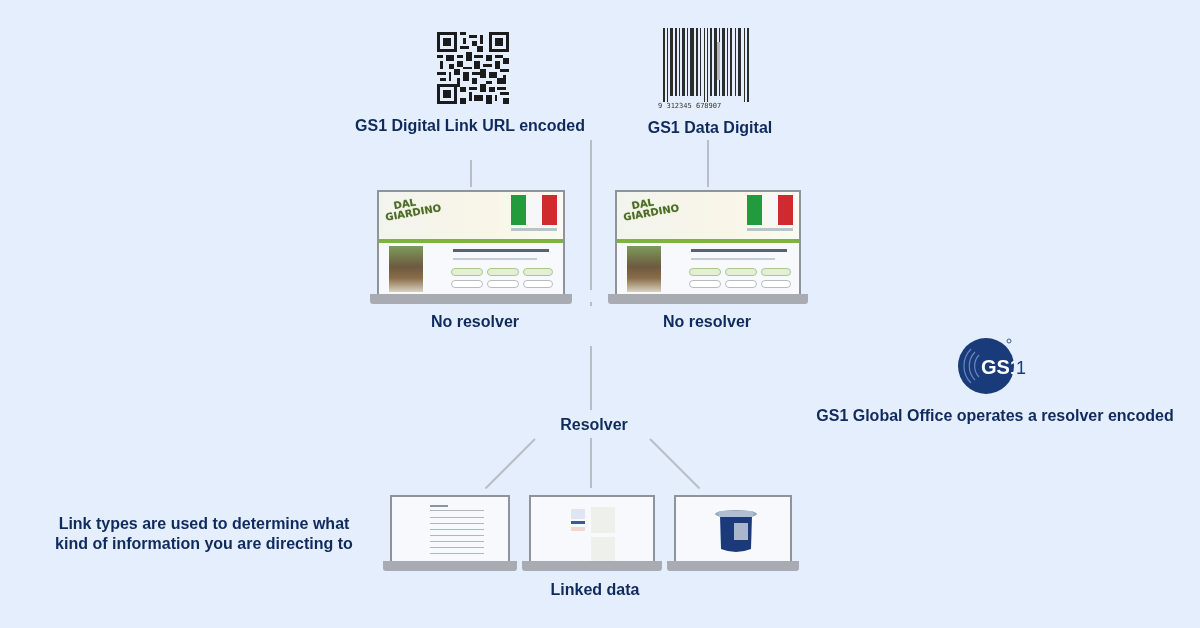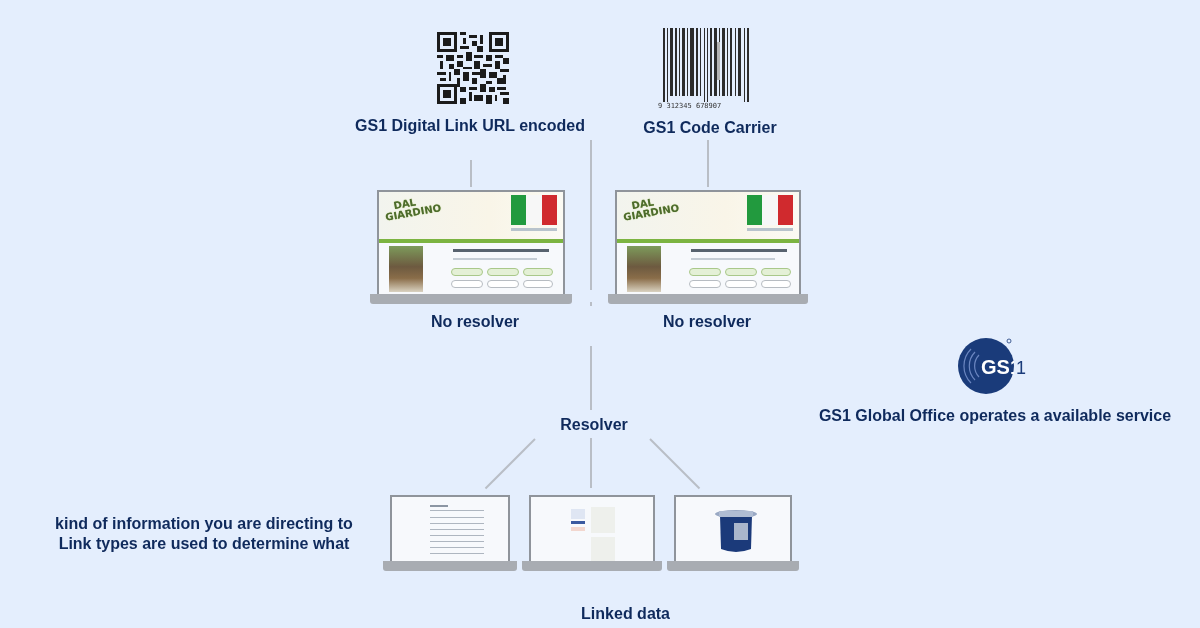--- a/index.html
+++ b/index.html
@@ -163,7 +163,7 @@
 <div class="label" style="left:340px;top:116px;width:260px;">
   <div>GS1 Digital Link URL encoded</div>
 </div>
-<div class="label" style="left:610px;top:118px;width:200px;">GS1 Code Carrier</div>
+<div class="label" style="left:610px;top:118px;width:200px;">GS1 Data Digital</div>
 
 <div class="line vline" style="left:470px;top:160px;height:27px;"></div>
 <div class="line vline" style="left:590px;top:140px;height:150px;"></div>

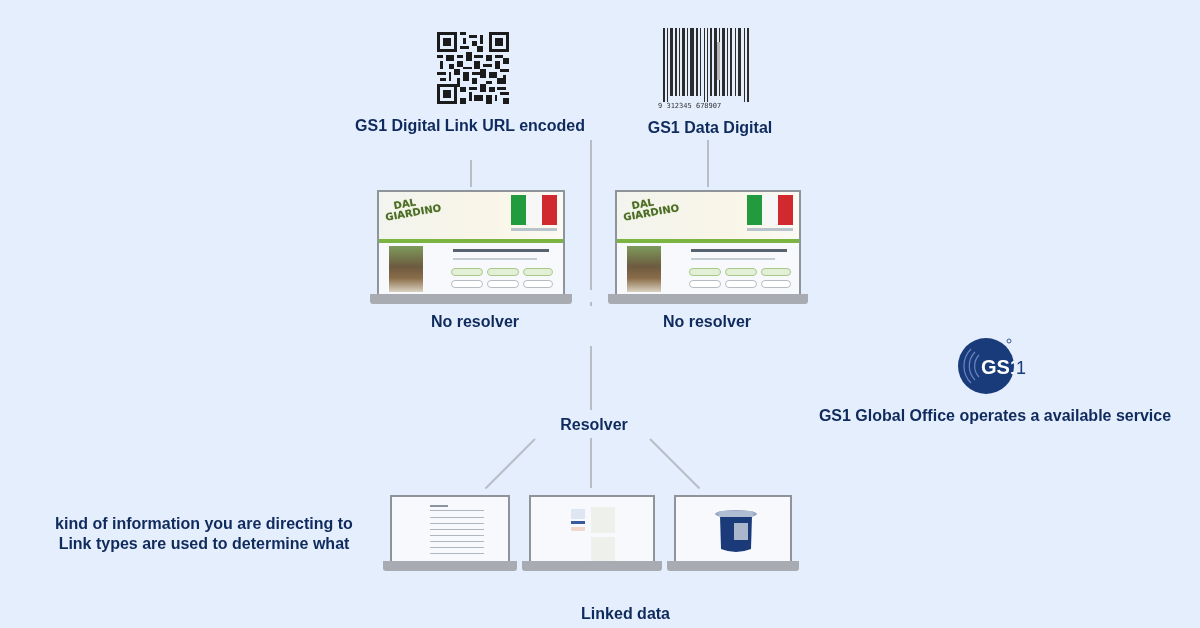--- a/index.html
+++ b/index.html
@@ -296,7 +296,7 @@
 </div>
 
 <div class="label" style="left:805px;top:406px;width:380px;">
-  <div>GS1 Global Office operates a available service</div>
+  <div>GS1 Global Office operates a resolver encoded</div>
 </div>
 
 </body></html>

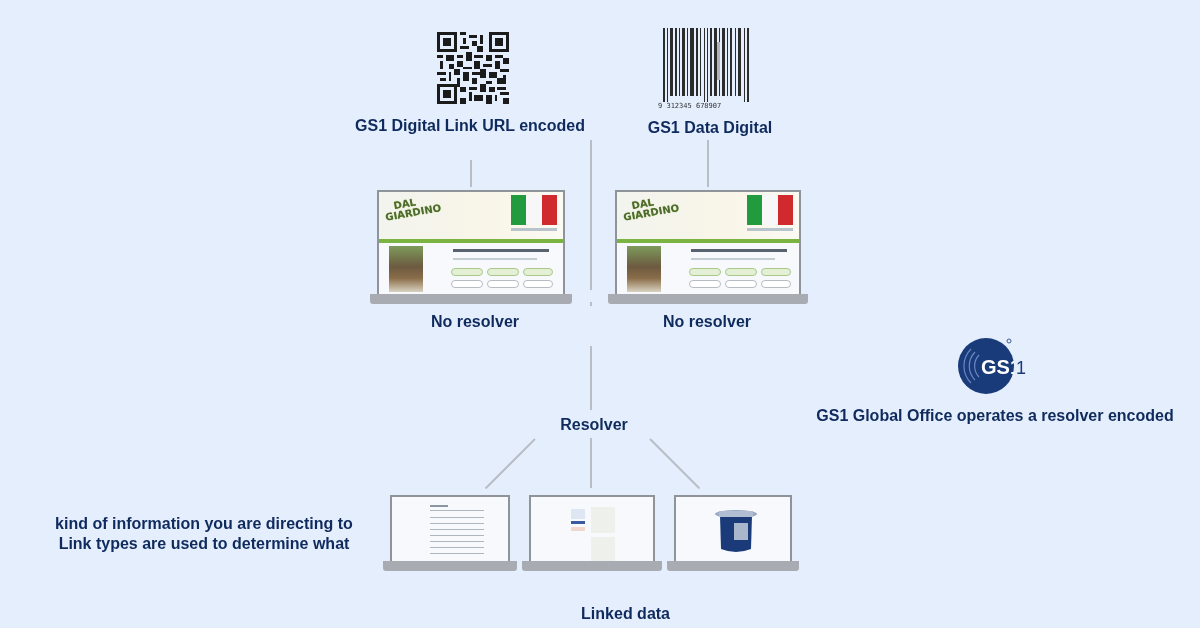--- a/index.html
+++ b/index.html
@@ -276,8 +276,8 @@
 <div class="label" style="left:520px;top:604px;width:150px;text-align:right;">Linked data</div>
 
 <div class="label" style="left:44px;top:514px;width:320px;">
+  <div>Link types are used to determine what</div>
   <div>kind of information you are directing to</div>
-  <div>Link types are used to determine what</div>
 </div>
 
 <div class="gs1-logo">

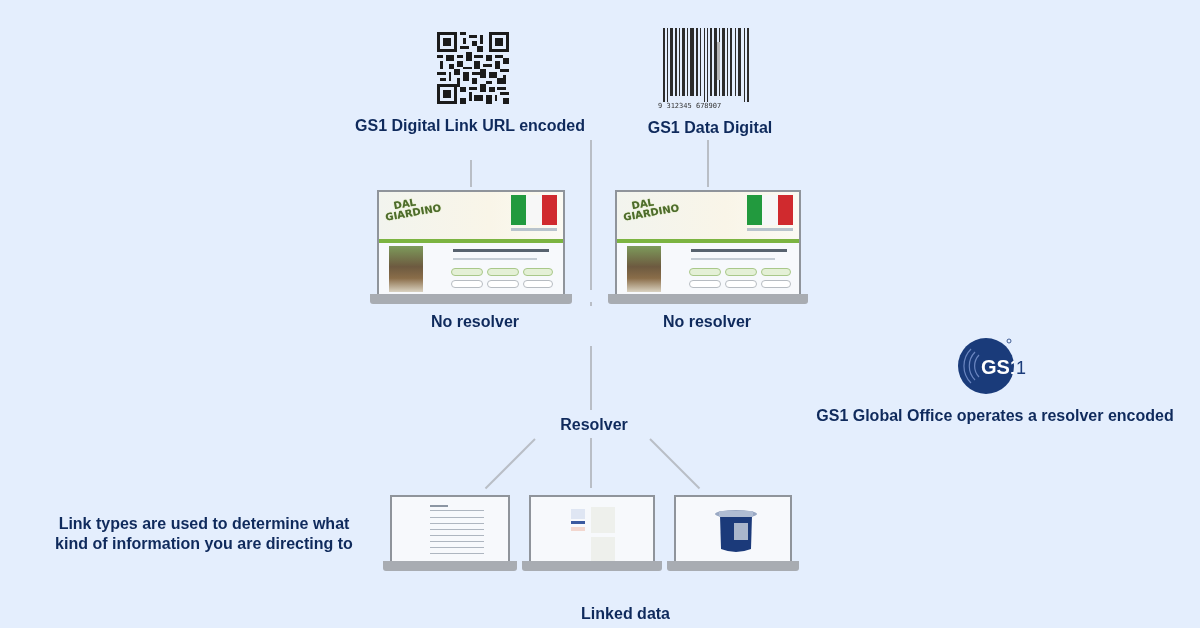--- a/index.html
+++ b/index.html
@@ -273,7 +273,7 @@
   <div class="base"></div>
 </div>
 
-<div class="label" style="left:520px;top:604px;width:150px;text-align:right;">Linked data</div>
+<div class="label" style="left:520px;top:580px;width:150px;">Linked data</div>
 
 <div class="label" style="left:44px;top:514px;width:320px;">
   <div>Link types are used to determine what</div>

